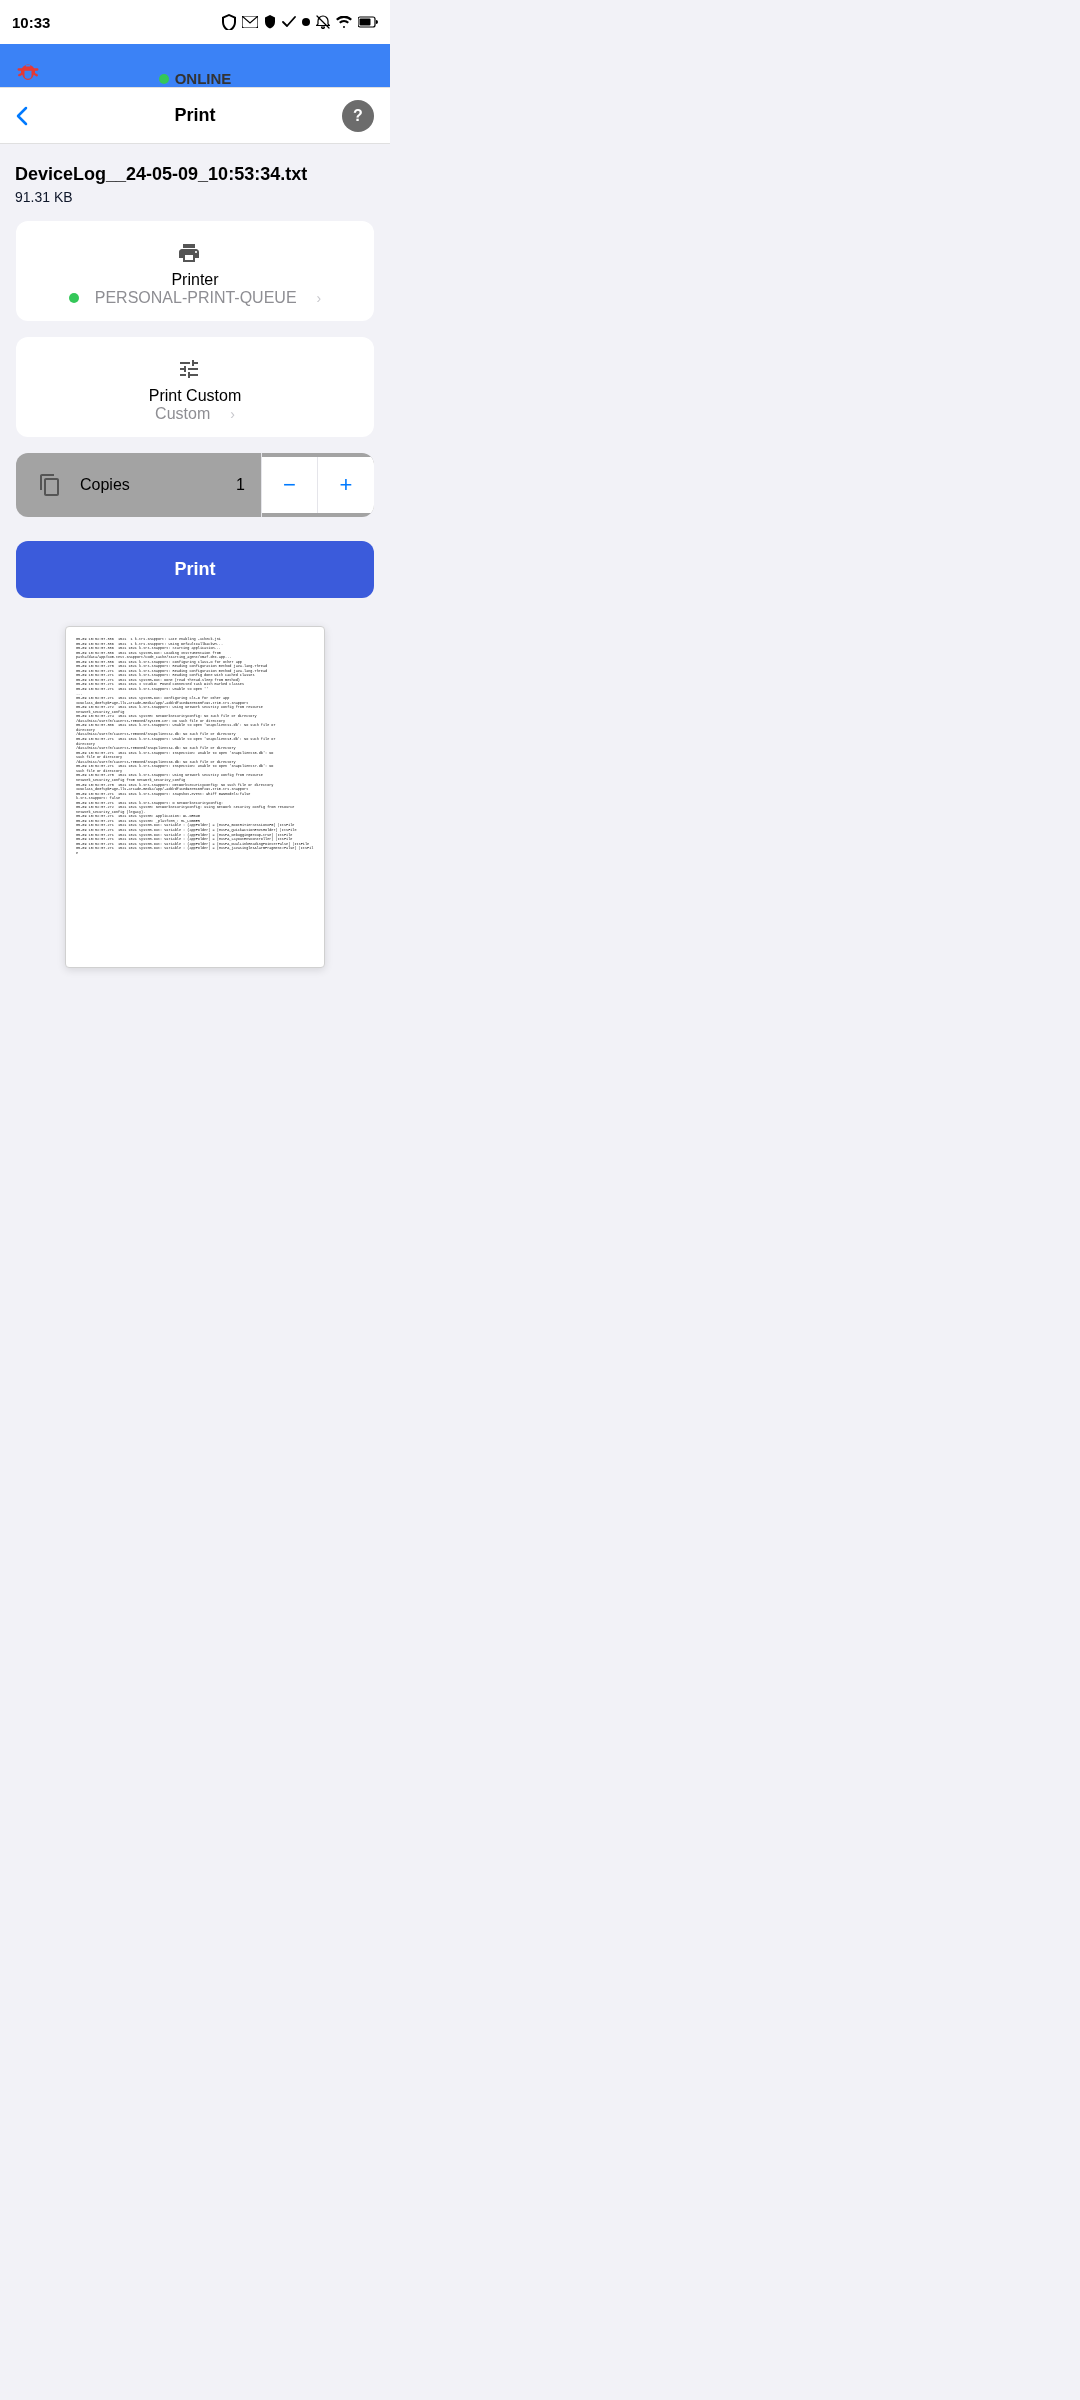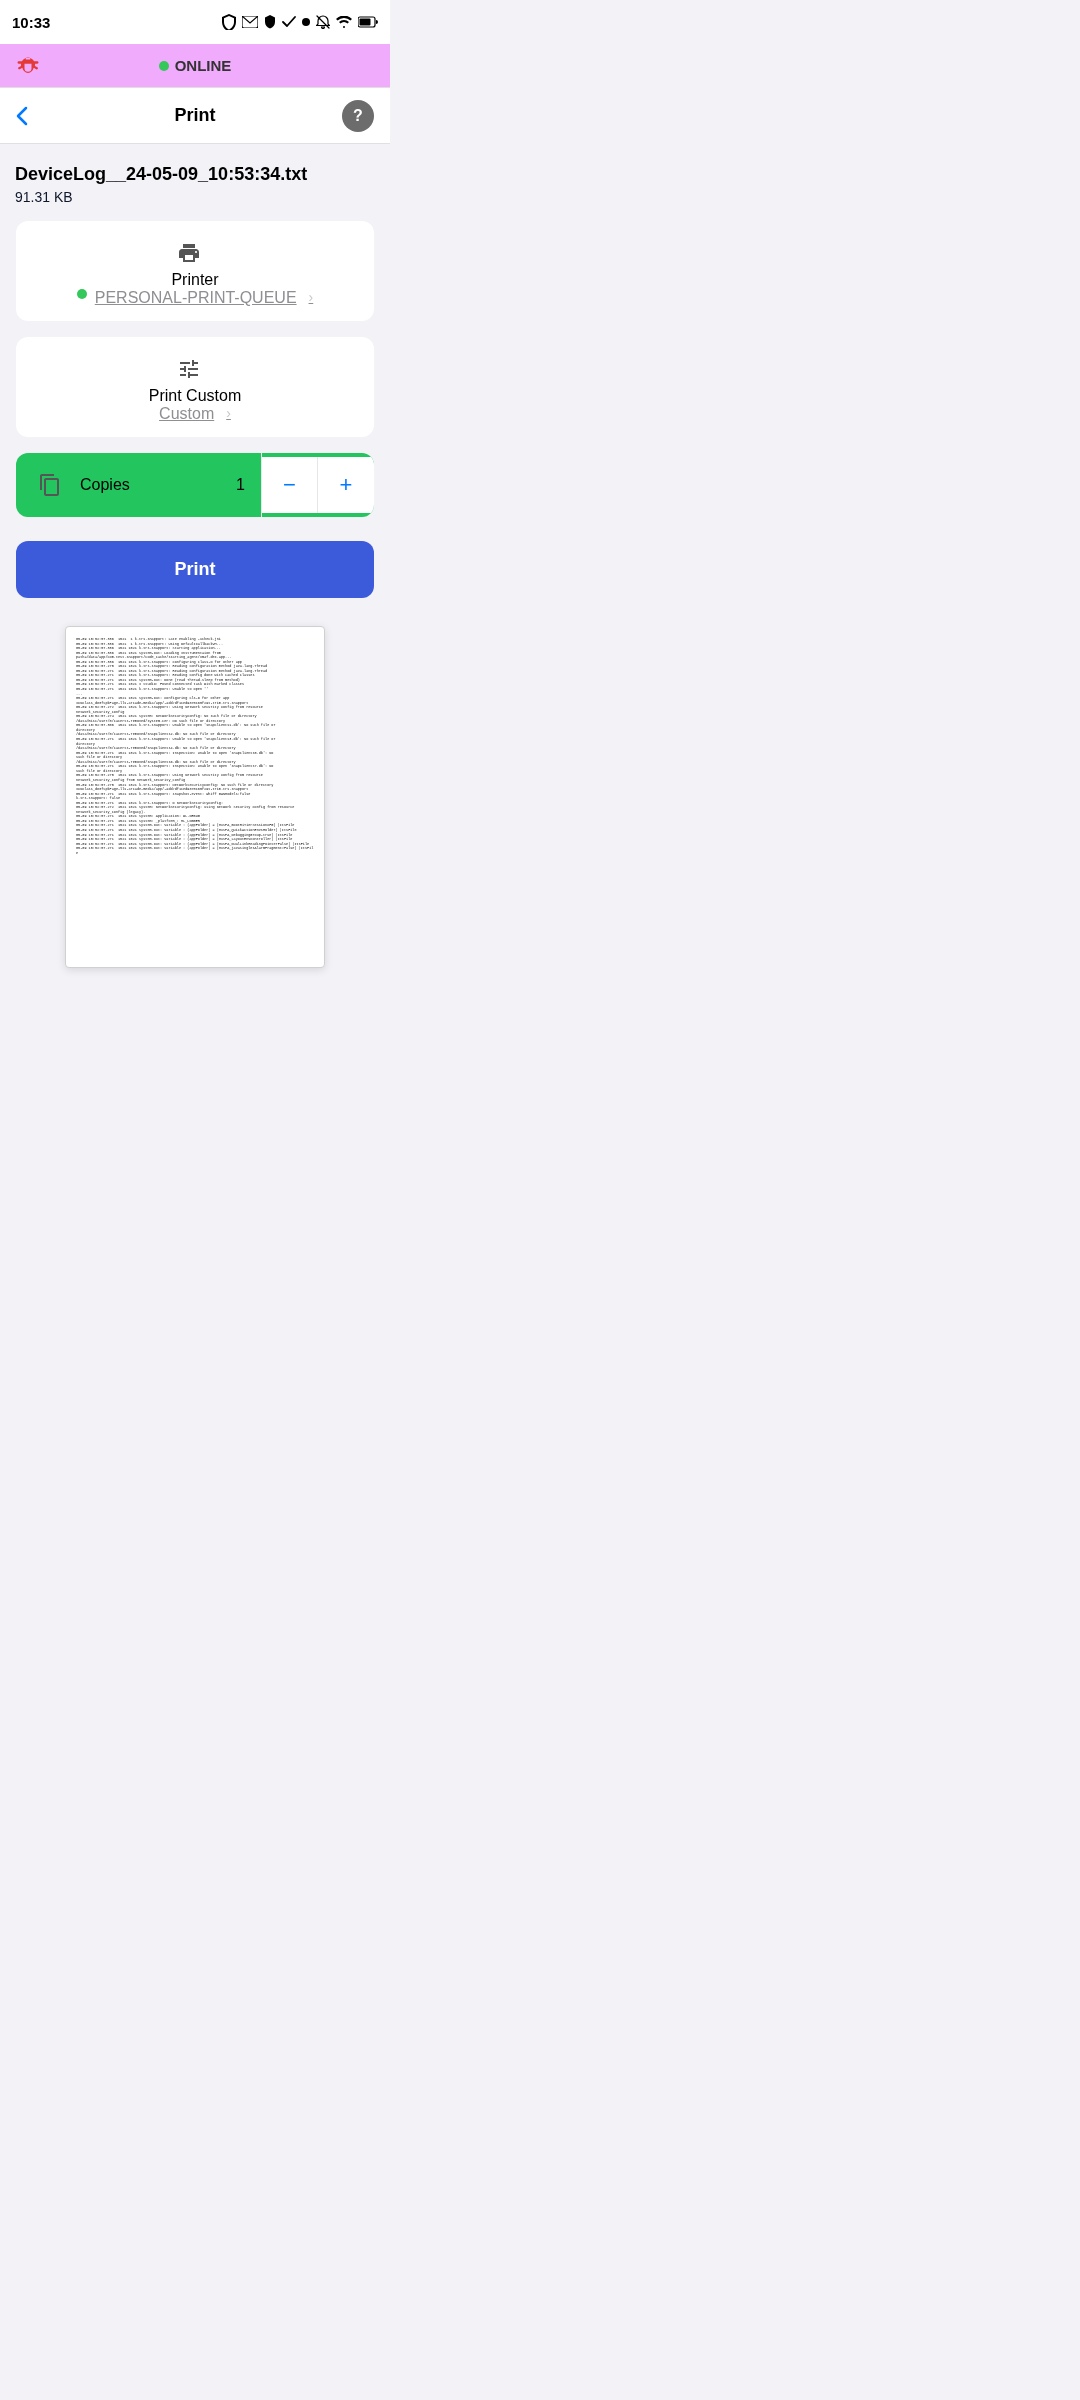--- a/index.html
+++ b/index.html
@@ -45,10 +45,10 @@
 
     
     .top-bar {
-      background: #f0abfc;
+      background: #3b82f6;
       height: 44px;
       display: flex;
-      align-items: center;
+      align-items: flex-end;
       justify-content: center;
       border-bottom: 1px solid #e0e0e0;
       position: relative;

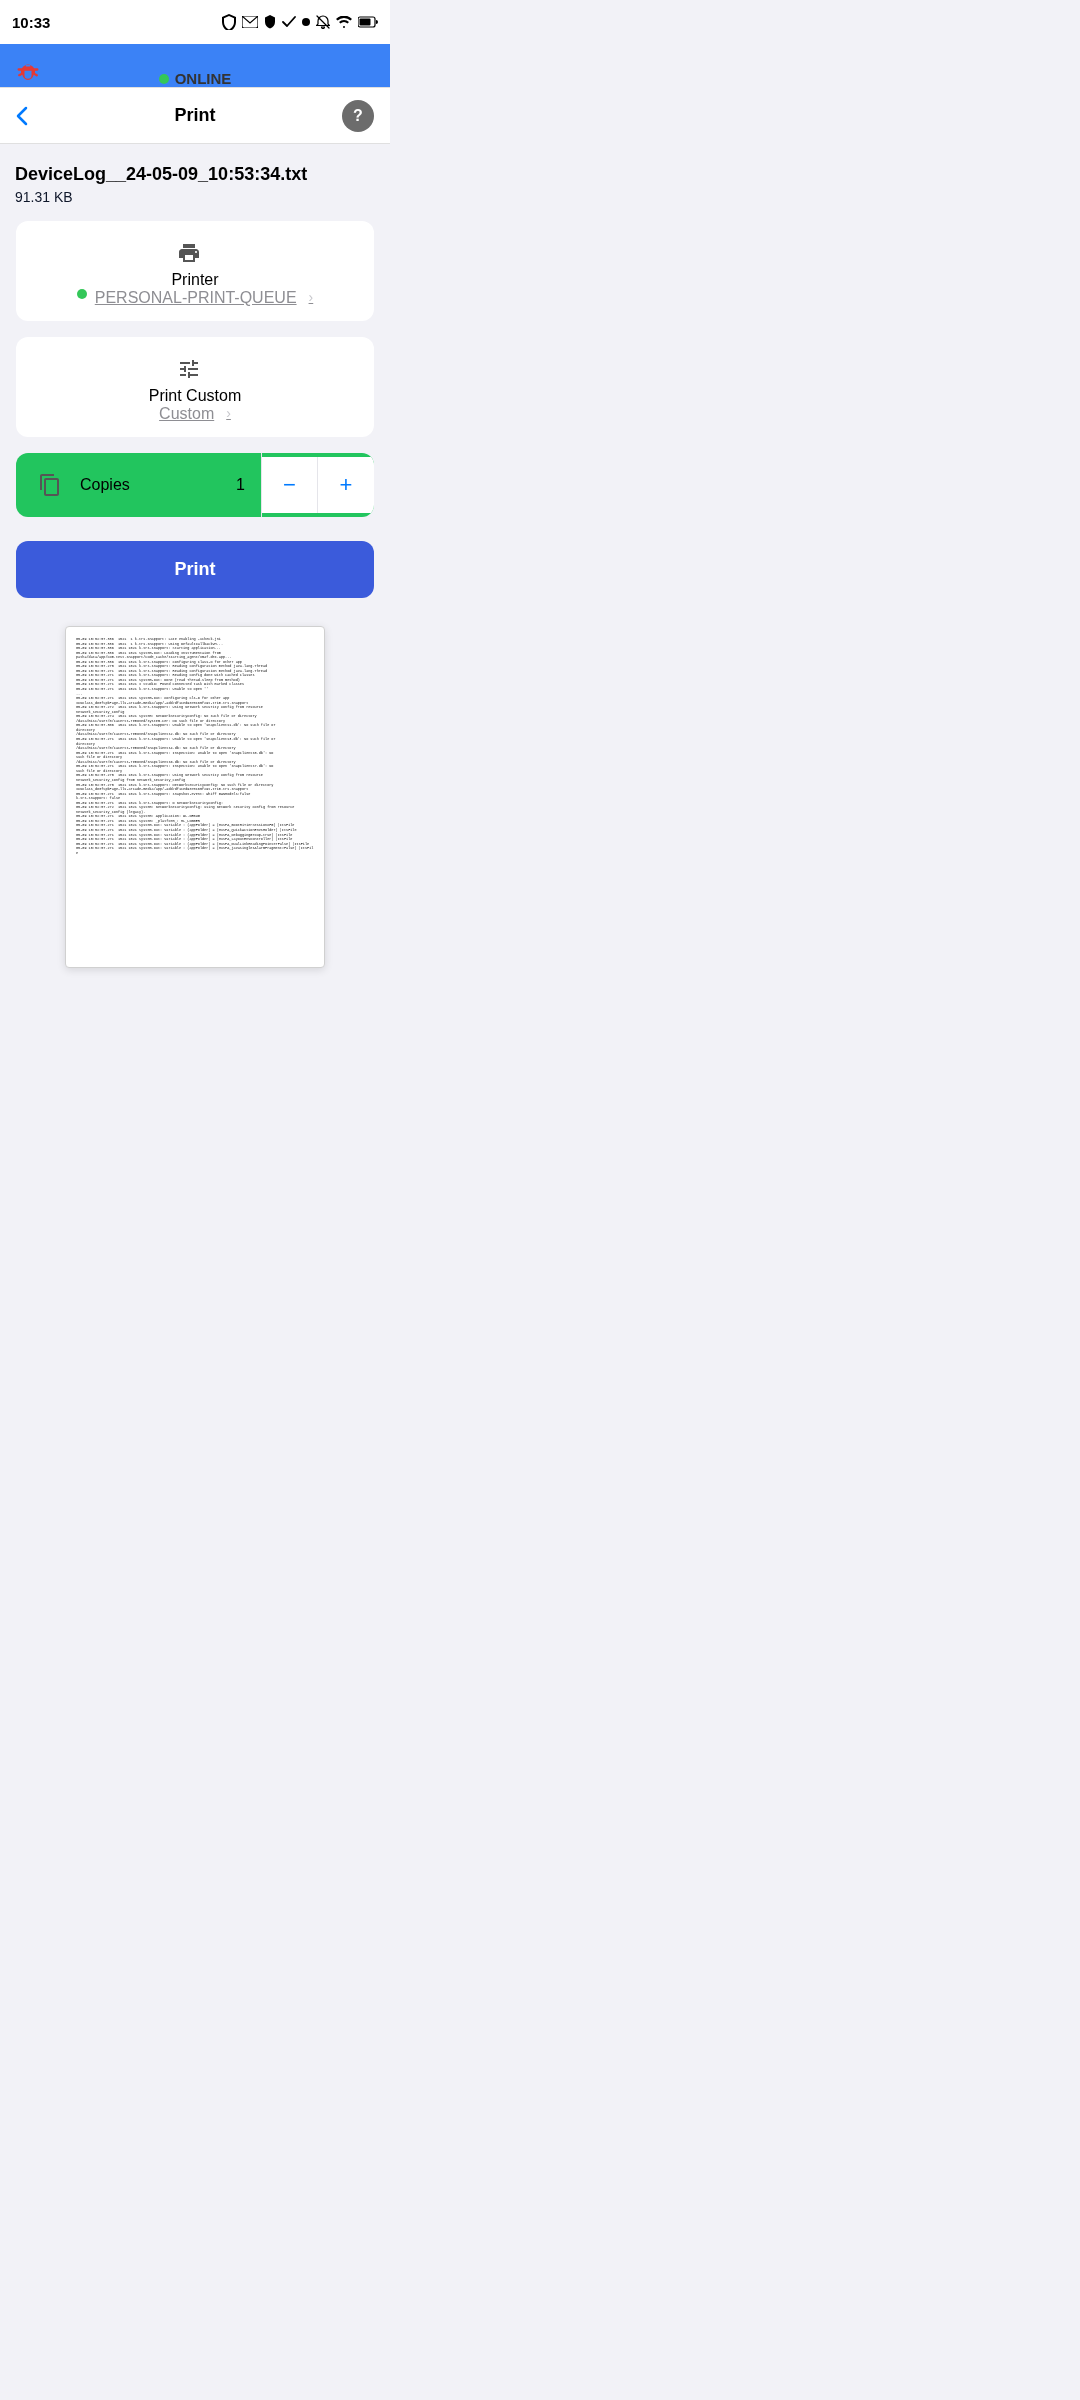--- a/index.html
+++ b/index.html
@@ -178,9 +178,8 @@
       font-size: 16px;
       color: #8e8e93;
       display: flex;
-      align-items: flex-start;
-      gap: 8px;
-      text-decoration: underline;
+      align-items: center;
+      gap: 16px;
     }
 
     .printer-dot {

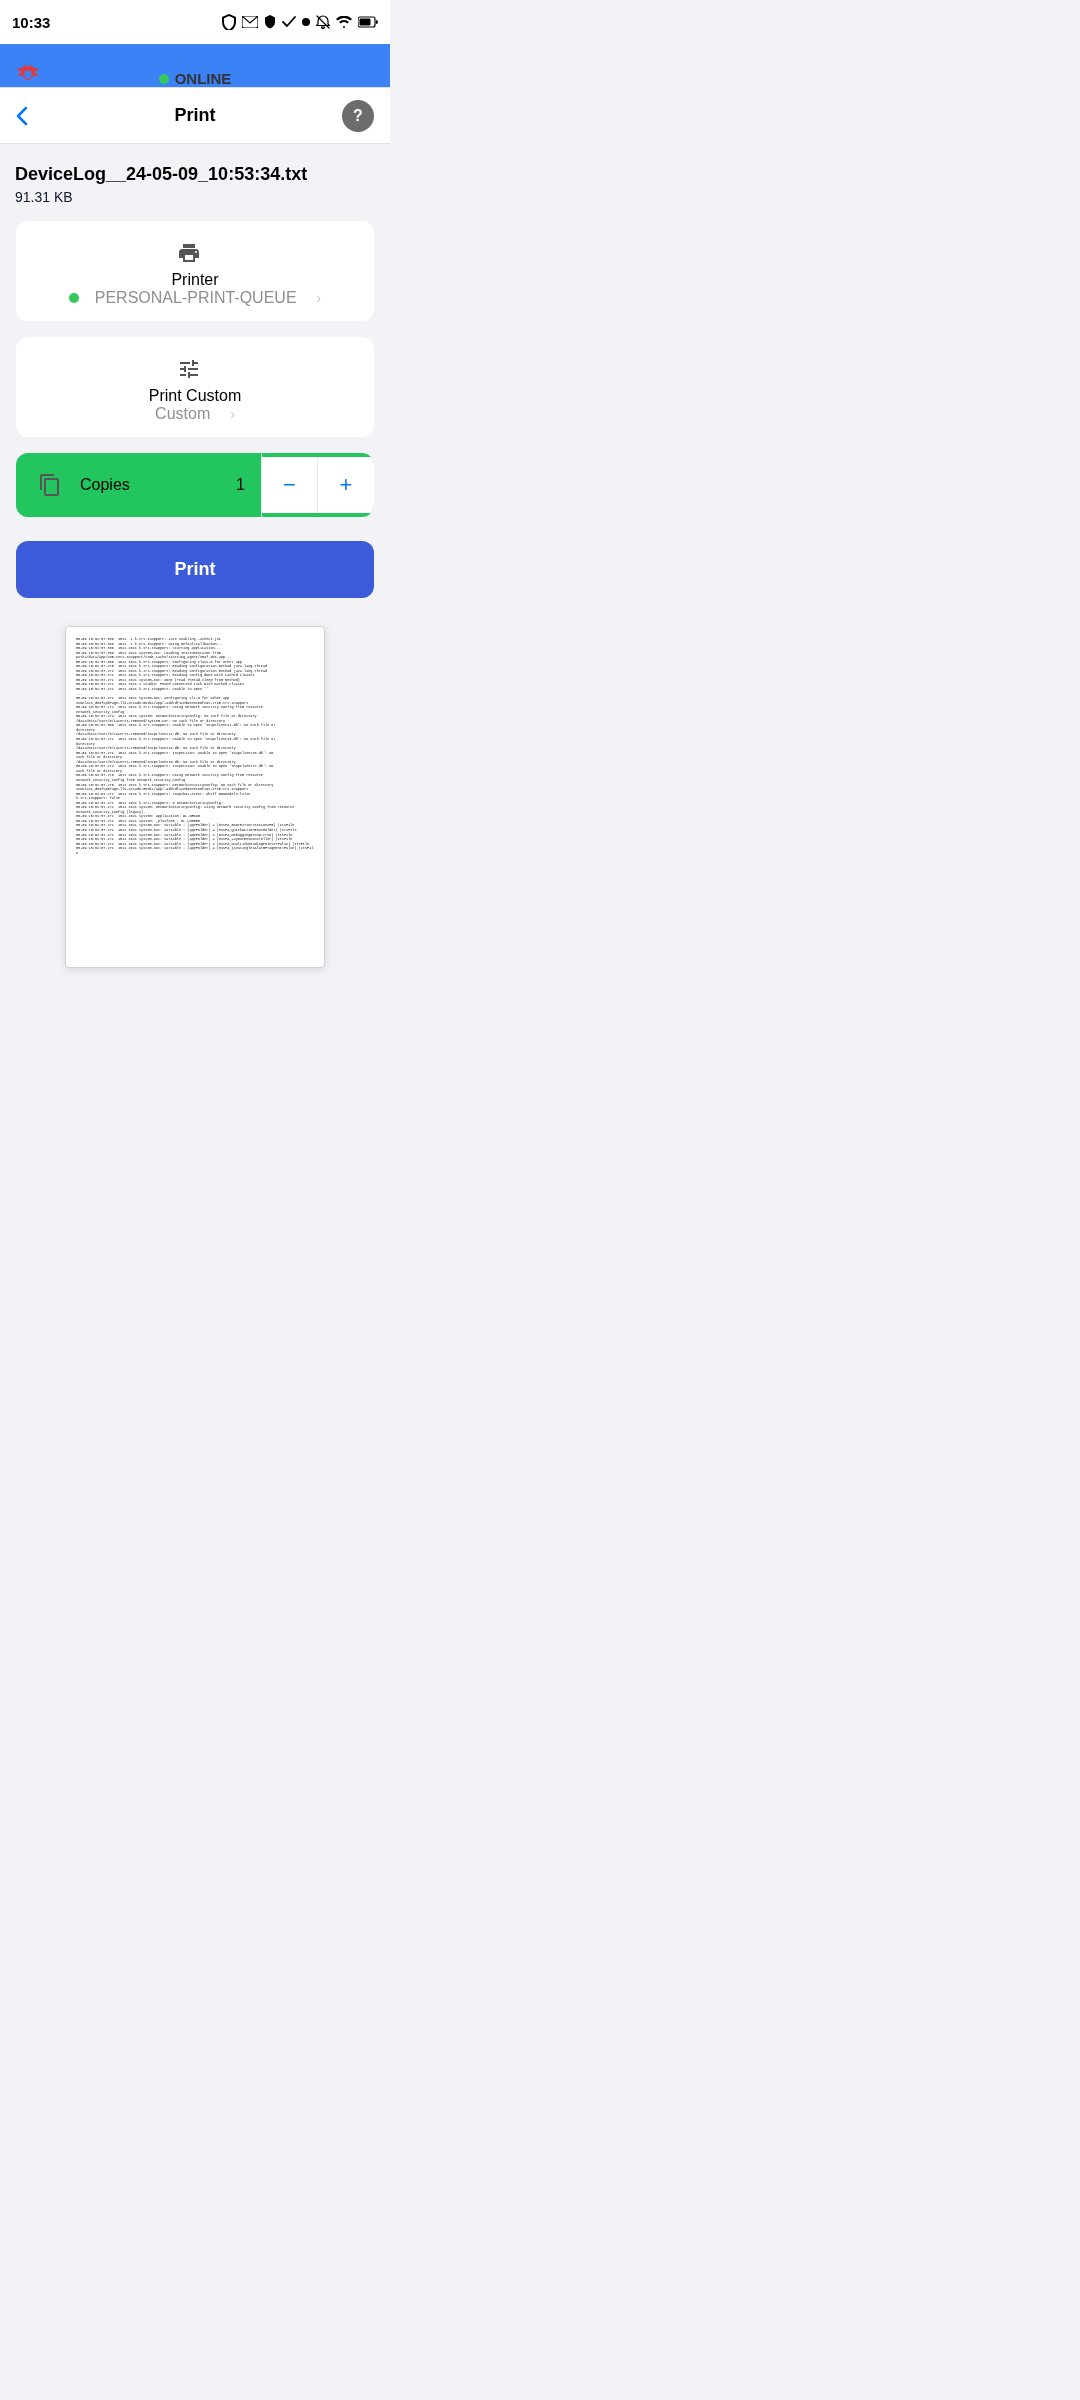--- a/index.html
+++ b/index.html
@@ -197,7 +197,7 @@
 
     
     .copies-section {
-      background: #22c55e;
+      background: #a3a3a3;
       border-radius: 12px;
       margin: 0 16px 16px;
       overflow: hidden;

